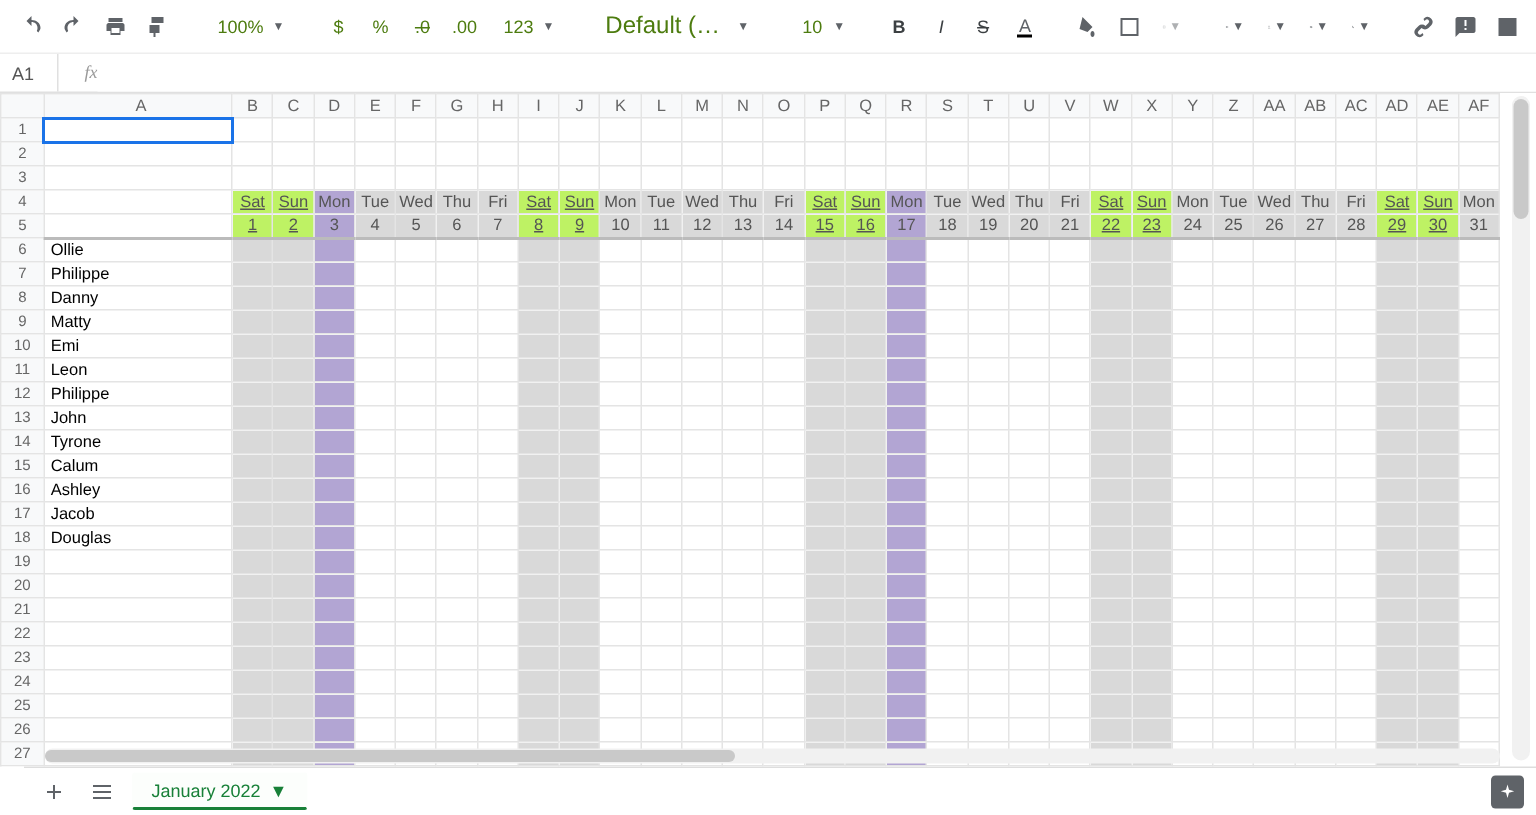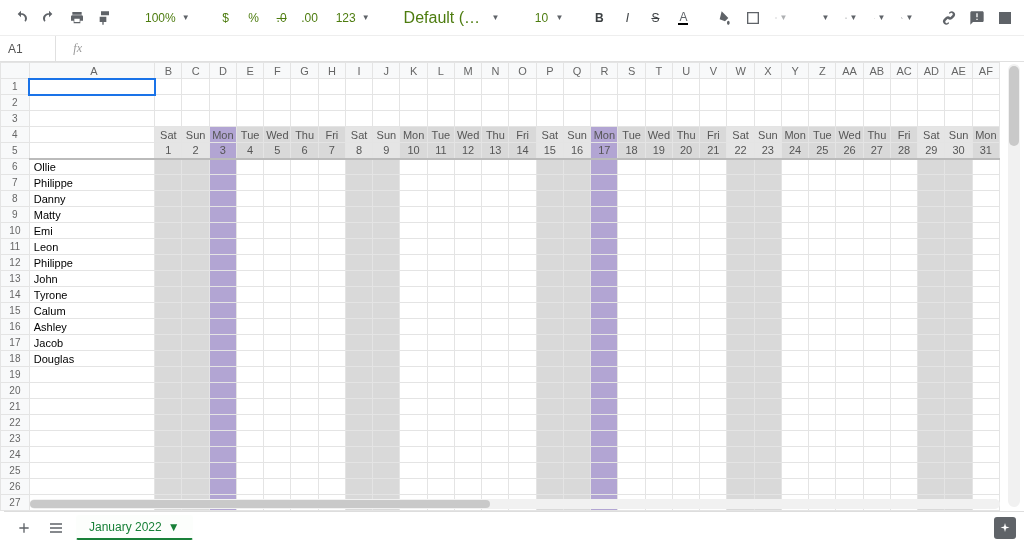--- a/index.html
+++ b/index.html
@@ -47,7 +47,7 @@
     border-bottom: 1px solid #e0e0e0;
   }
   .namebox {
-    width: 56px;
+    width: 39px;
     height: 100%;
     border-right: 1px solid #e0e0e0;
     display:flex;

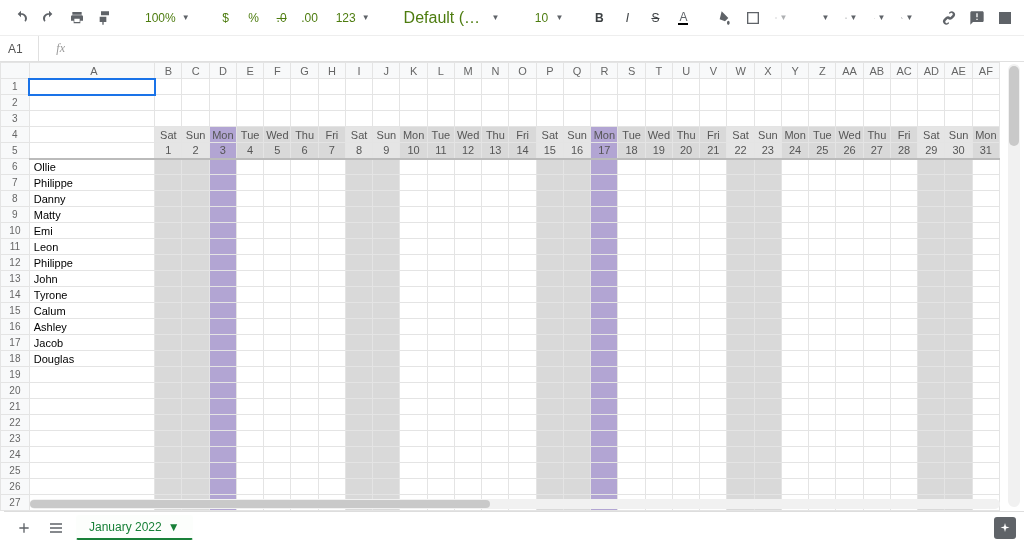--- a/index.html
+++ b/index.html
@@ -95,7 +95,7 @@
   td.selected { outline: 2px solid #1a73e8; outline-offset:-1px; background:#fff; }
   
   td.hfill { background:#d9d9d9; color:#555; }
-  td.weekend { background:#e5e5e5; }
+  td.weekend { background:#bef264;text-decoration:underline; }
   td.holiday { background:#b2a5d3; }
   td.wlight { background:#d9d9d9; }
   

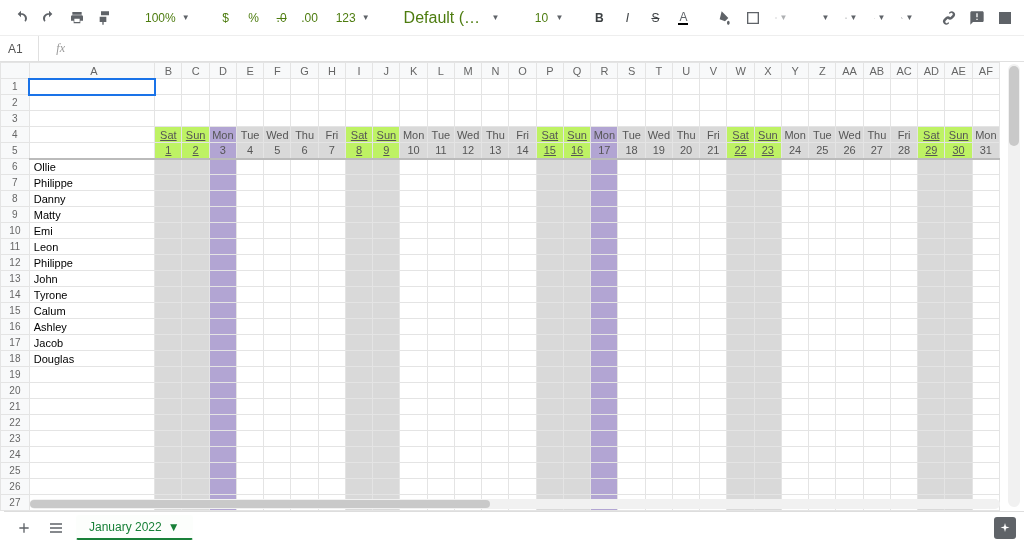--- a/index.html
+++ b/index.html
@@ -115,7 +115,7 @@
   .hthumb { position:absolute; left:0; top:1px; bottom:1px; width:460px; background:#c9c9c9; border-radius:6px;}
   
   .tabbar {
-    position:absolute; left:4px; right:0; bottom:0; height:32px;
+    position:absolute; left:16px; right:0; bottom:0; height:32px;
     border-top:1px solid #ddd;
     display:flex; align-items:center;
     padding: 0 8px;

